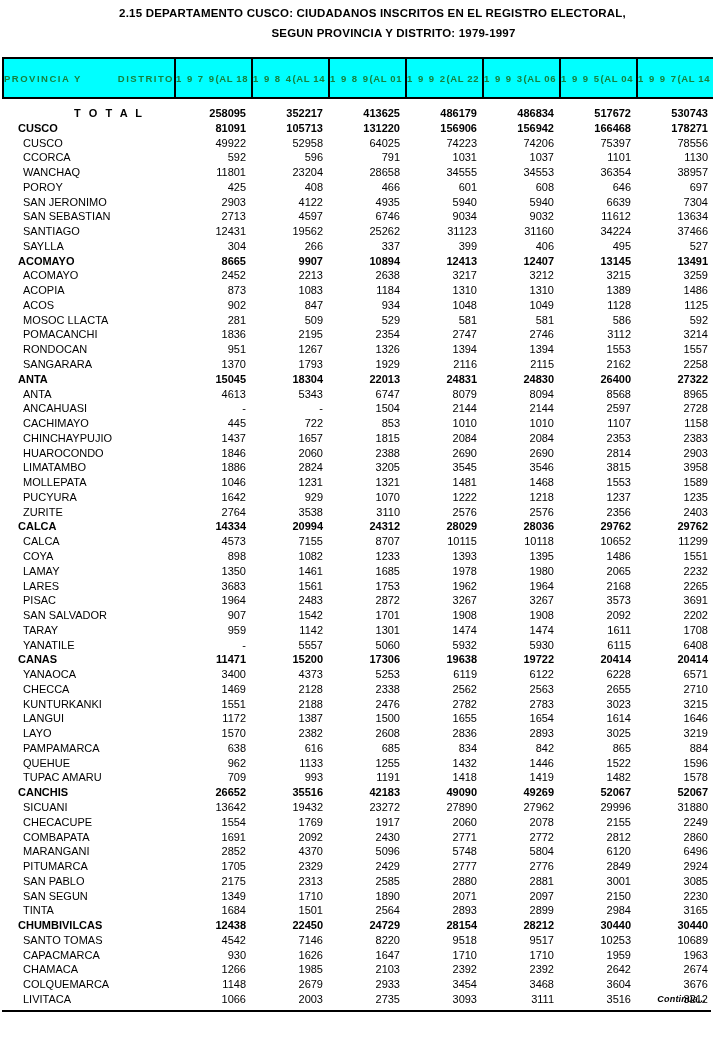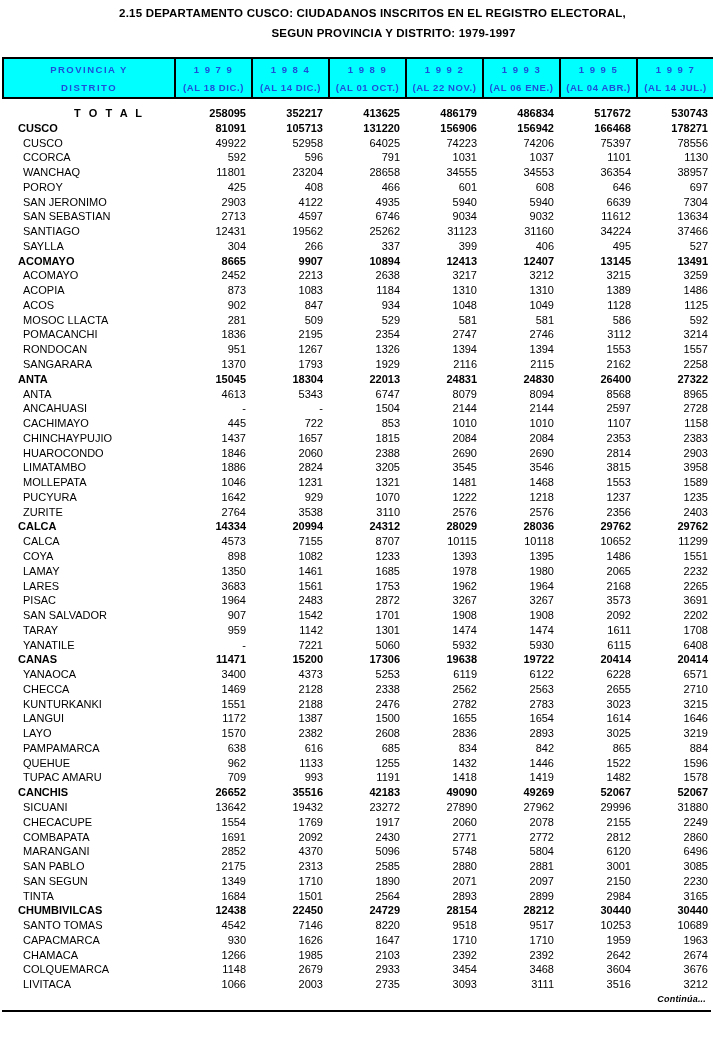--- a/index.html
+++ b/index.html
@@ -28,9 +28,9 @@
   }
   .thead .hcell {
     border-left: 2.5px solid #000;
-    display: flex; flex-direction: column; justify-content: space-between;
+    display: flex; justify-content: space-between;
     align-items: center; padding: 5px 0 4px 0;
-    color: #1d4ed8; font-weight: bold;
+    color: #15803d; font-weight: bold;
     overflow: hidden;
   }
   .thead .hcell:first-child { border-left: none; }

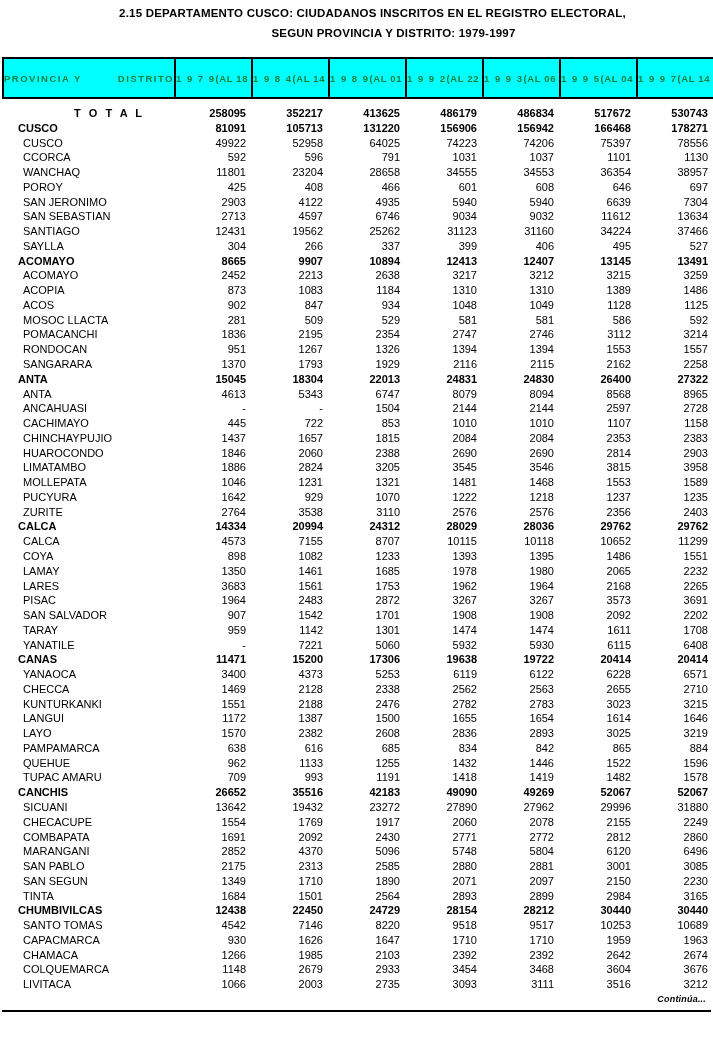--- a/index.html
+++ b/index.html
@@ -468,7 +468,7 @@
     <div class="trow district">
       <div class="lbl">YANATILE</div>
       <div class="num">-</div>
-      <div class="num">7221</div>
+      <div class="num">5557</div>
       <div class="num">5060</div>
       <div class="num">5932</div>
       <div class="num">5930</div>

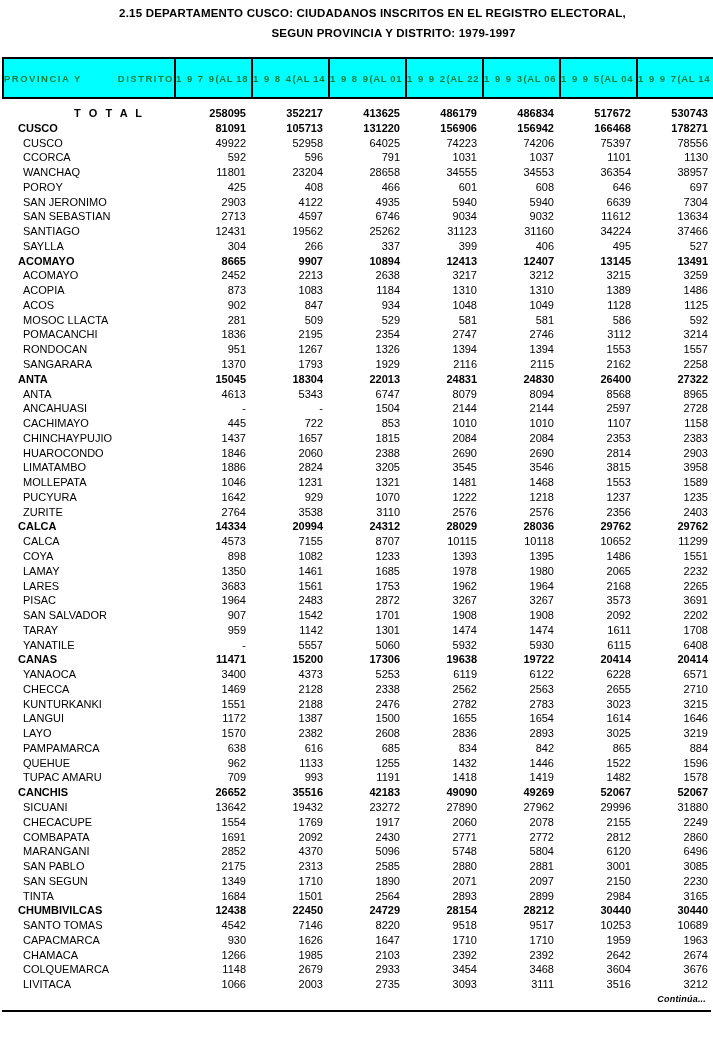--- a/index.html
+++ b/index.html
@@ -616,6 +616,16 @@
       <div class="num">6496</div>
     </div>
     <div class="trow district">
+      <div class="lbl">PITUMARCA</div>
+      <div class="num">1705</div>
+      <div class="num">2329</div>
+      <div class="num">2429</div>
+      <div class="num">2777</div>
+      <div class="num">2776</div>
+      <div class="num">2849</div>
+      <div class="num">2924</div>
+    </div>
+    <div class="trow district">
       <div class="lbl">SAN PABLO</div>
       <div class="num">2175</div>
       <div class="num">2313</div>

